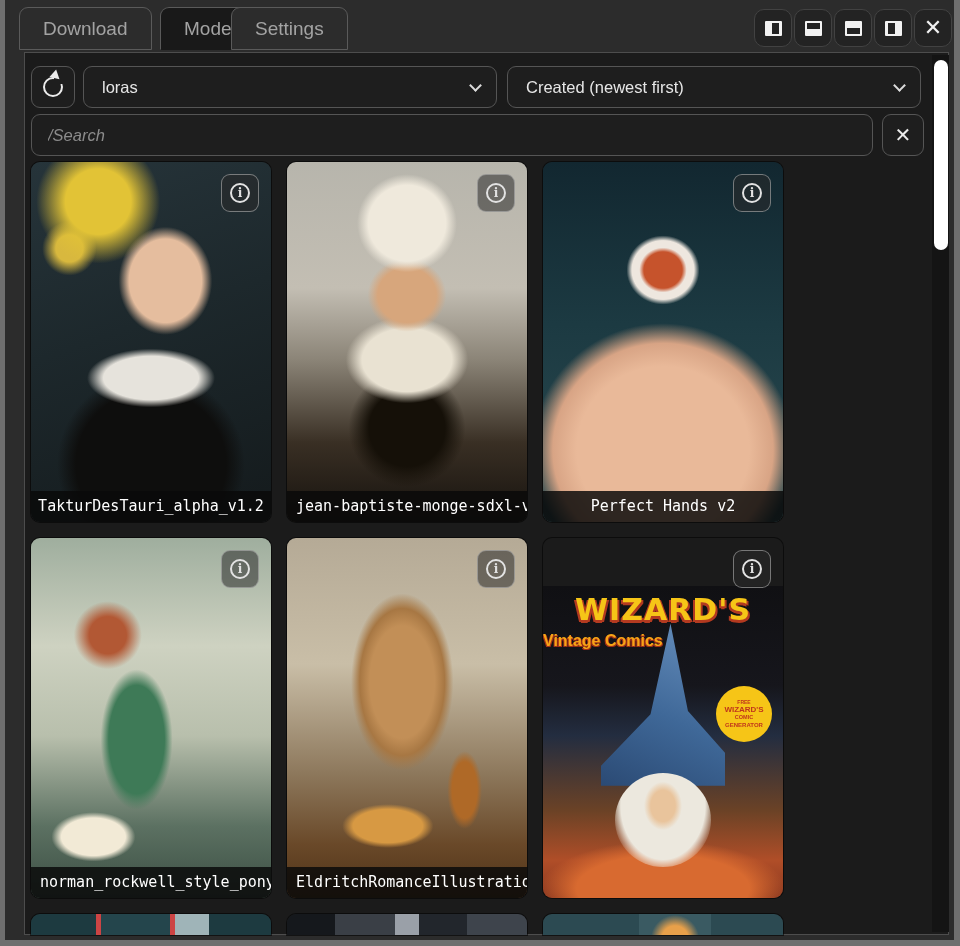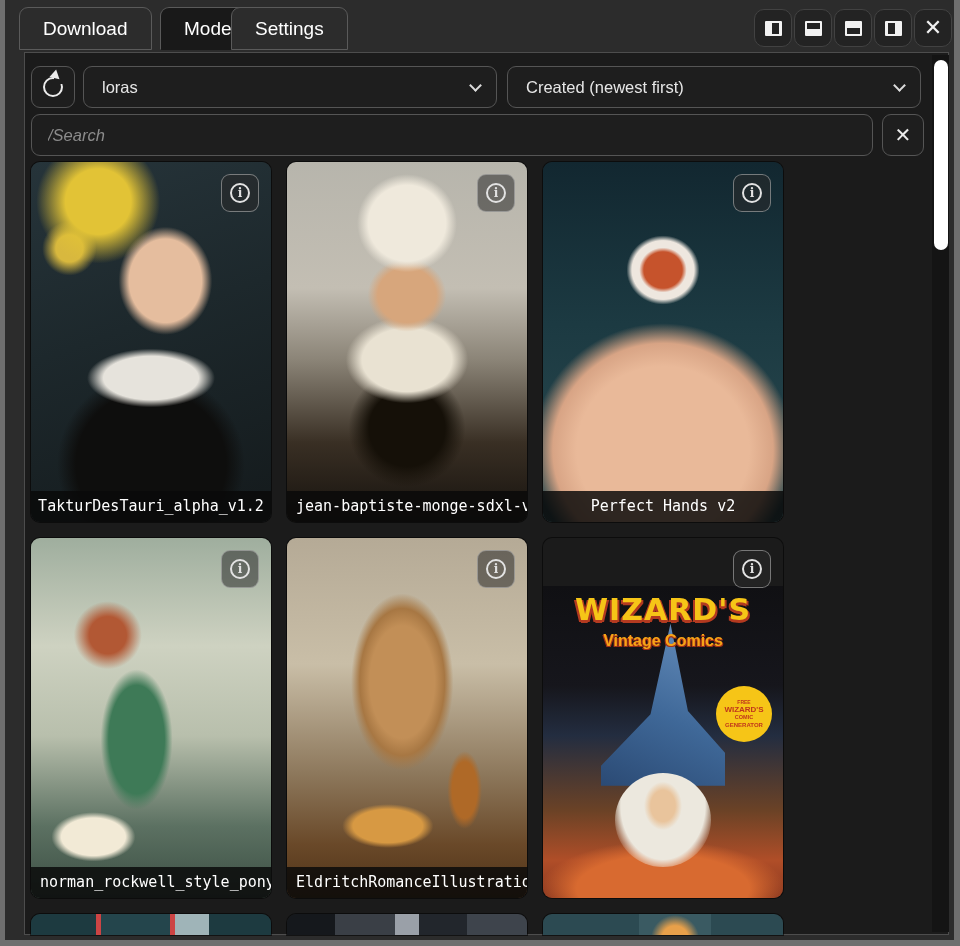--- a/index.html
+++ b/index.html
@@ -13,7 +13,7 @@
   .tabbar{position:absolute;left:0;top:0;width:100%;height:52px;background:#2c2c2c;}
   .tab{
     position:absolute;top:7px;height:43px;border:1.5px solid #5a5a5a;border-radius:9px 9px 0 0;
-    display:flex;align-items:center;padding:0 23px;font-size:19px;color:#ffffff;cursor:pointer;
+    display:flex;align-items:center;padding:0 23px;font-size:19px;color:#a3a3a3;cursor:pointer;
     background:#2c2c2c;
   }
   .tab.active{background:#191919;border-bottom-color:#191919;}

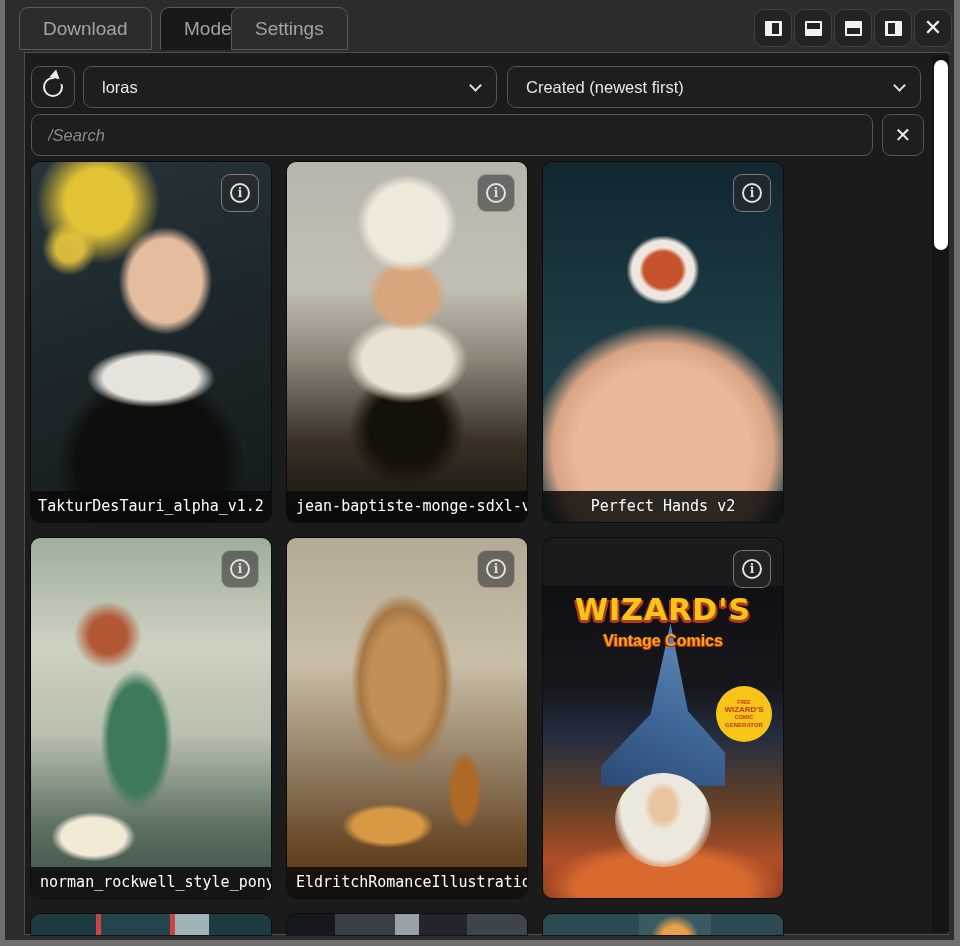--- a/index.html
+++ b/index.html
@@ -117,7 +117,7 @@
   .wiz-title{position:absolute;left:0;top:6px;width:100%;text-align:center;font-size:30px;font-weight:bold;
     color:#f6c517;letter-spacing:1px;font-family:"DejaVu Sans",sans-serif;
     text-shadow:-2px 2px 0 #b33a20,2px 2px 0 #b33a20,0 3px 0 #b33a20;}
-  .wiz-sub{position:absolute;left:0;top:46px;width:100%;text-align:center;font-size:16px;font-weight:bold;
+  .wiz-sub{position:absolute;left:0;top:46px;width:100%;font-size:16px;font-weight:bold;
     color:#f6a417;text-shadow:-1px 1px 0 #a33018,1px 1px 0 #a33018;}
   .wiz-hat{position:absolute;left:24%;top:12%;width:52%;height:52%;
     background:linear-gradient(205deg,#6a92c0 0%,#3f6898 55%,#2b4a74 100%);

